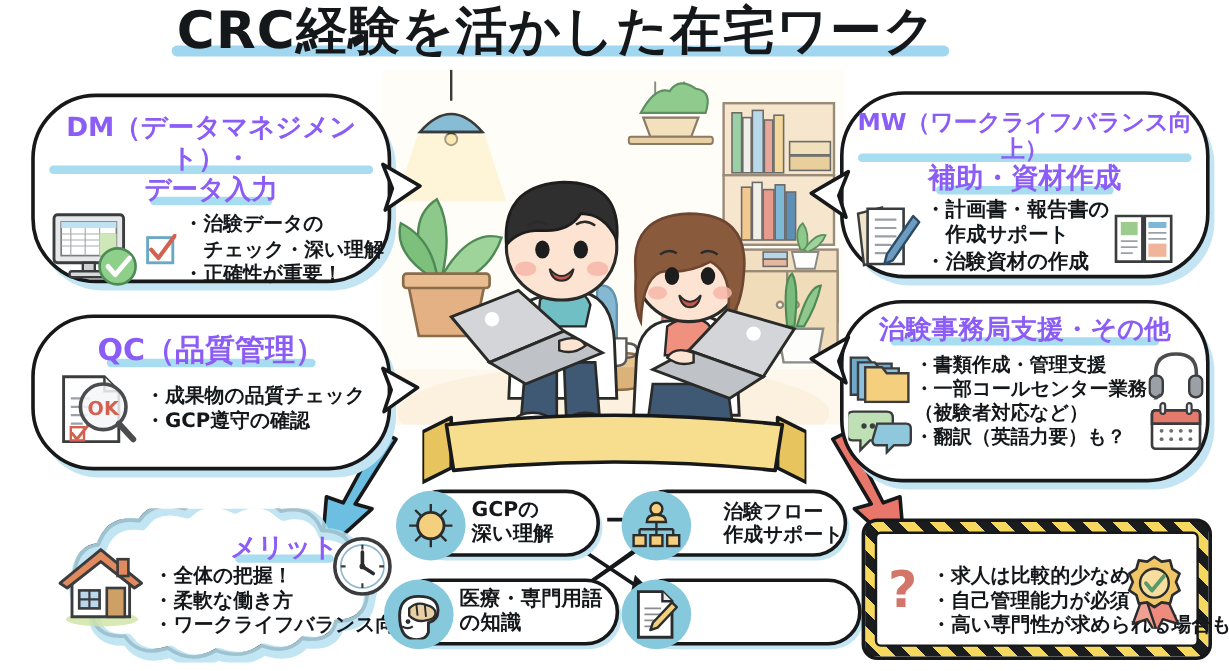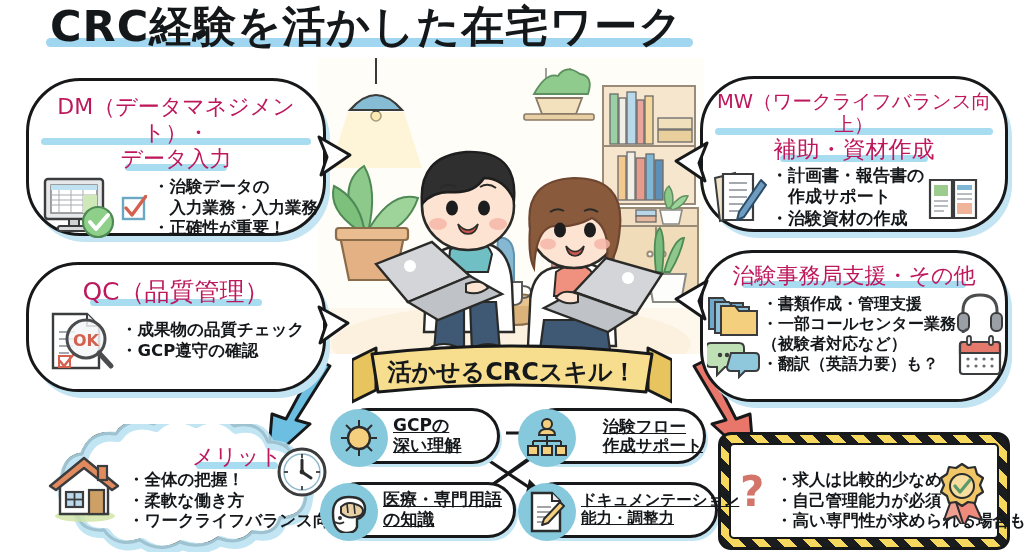--- a/index.html
+++ b/index.html
@@ -12,7 +12,7 @@
   #stage{position:relative;width:1024px;height:559px;background:#fff;}
 
   
-  .title-wrap{position:absolute;left:0;top:4px;width:928px;text-align:left;padding-left:44px;}
+  .title-wrap{position:absolute;left:0;top:4px;width:928px;text-align:center;}
   .title{
     position:relative;display:inline-block;
     font-size:43px;font-weight:700;color:#15181b;letter-spacing:1px;

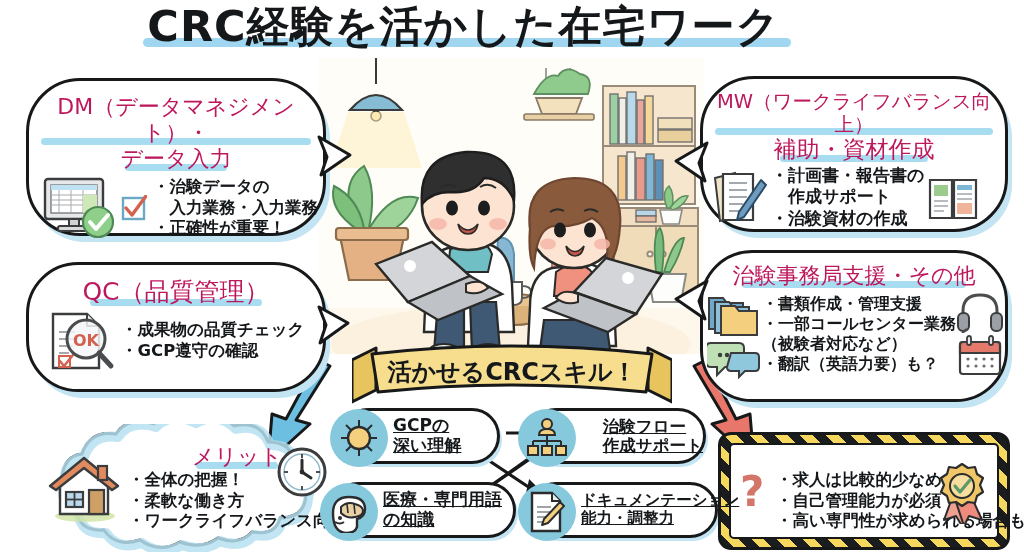--- a/index.html
+++ b/index.html
@@ -32,7 +32,7 @@
   }
   .bub-title{
     position:relative;display:block;text-align:center;
-    font-weight:400;color:#be185d;line-height:1.18;
+    font-weight:700;color:#8b5cf6;line-height:1.18;
   }
   .bub-title .hl2{
     position:absolute;left:4%;right:4%;bottom:1px;height:7px;

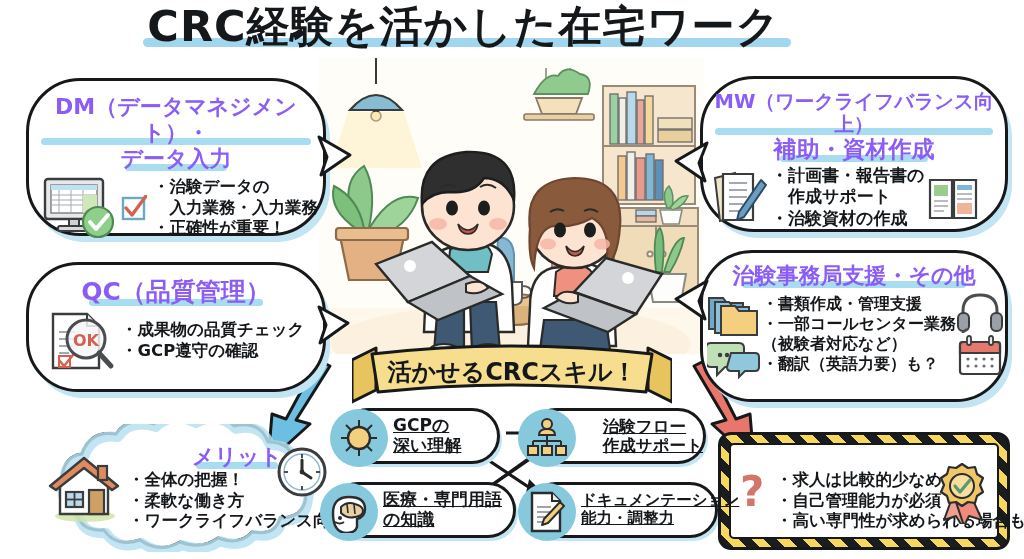--- a/index.html
+++ b/index.html
@@ -335,7 +335,7 @@
       </svg>
       <div class="bul">
         <div>・治験データの</div>
-        <div>　入力業務・入力業務</div>
+        <div>　チェック・深い理解</div>
         <div>・正確性が重要！</div>
       </div>
     </div>

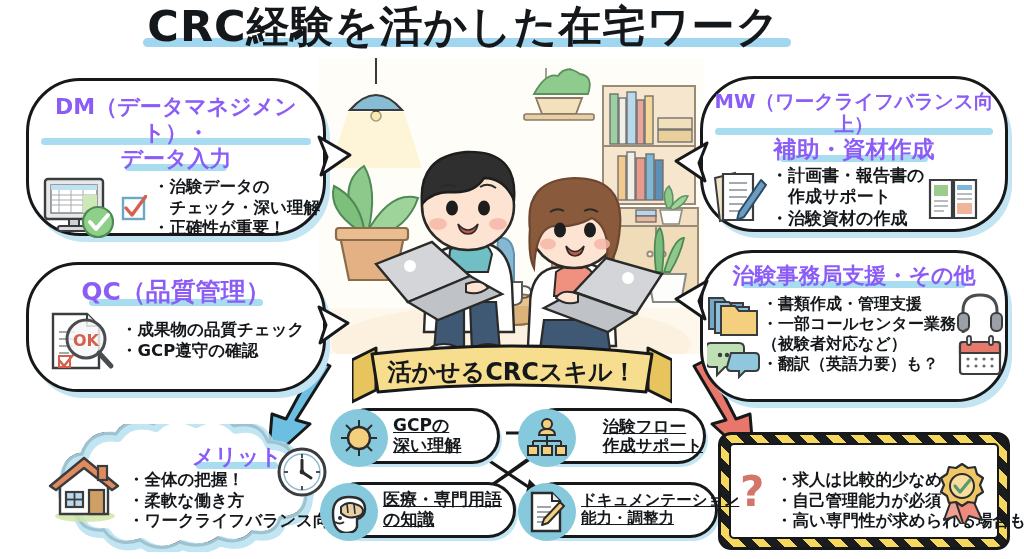--- a/index.html
+++ b/index.html
@@ -541,7 +541,6 @@
       <path d="M320 16 L296 4 L296 46 L320 58 Z" fill="#e8c45e" stroke="#17181a" stroke-width="3" stroke-linejoin="round"></path>
       <path d="M20 10 q140 -16 280 0 l-6 38 q-134 -14 -268 0 Z" fill="#f7dd8e" stroke="#17181a" stroke-width="3" stroke-linejoin="round"></path>
     </svg>
-    <div id="banner-text">活かせるCRCスキル！</div>
   </div>
 
   <div class="skill" id="sk1">

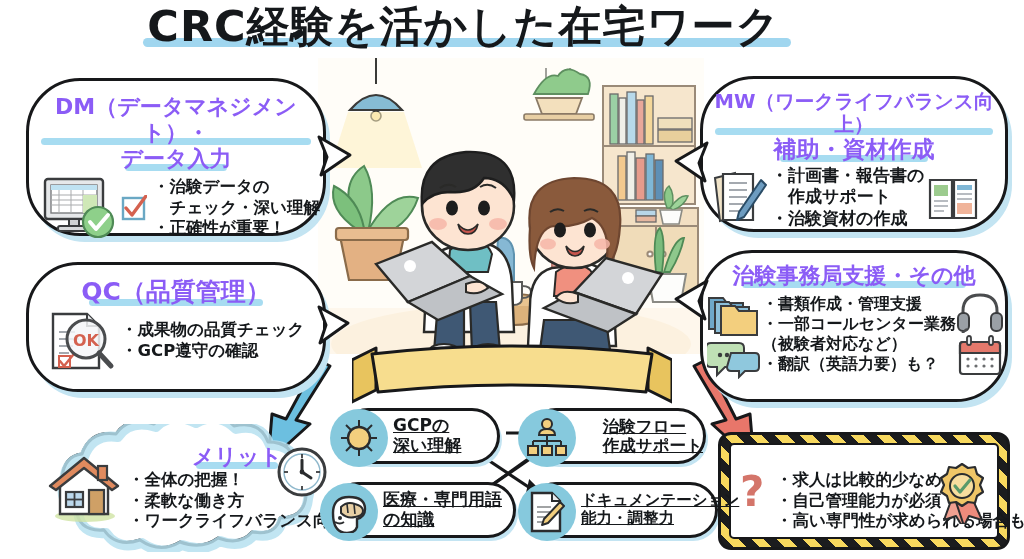--- a/index.html
+++ b/index.html
@@ -122,7 +122,7 @@
   }
   .skill .slabel{
     margin-left:50px;font-size:17px;font-weight:700;color:#15181b;
-    line-height:1.16;white-space:nowrap;z-index:1;text-decoration:underline;
+    line-height:1.16;white-space:nowrap;z-index:1;
   }
   #sk1{left:340px;top:408px;width:160px;}
   #sk2{left:528px;top:408px;width:178px;justify-content:flex-end;}

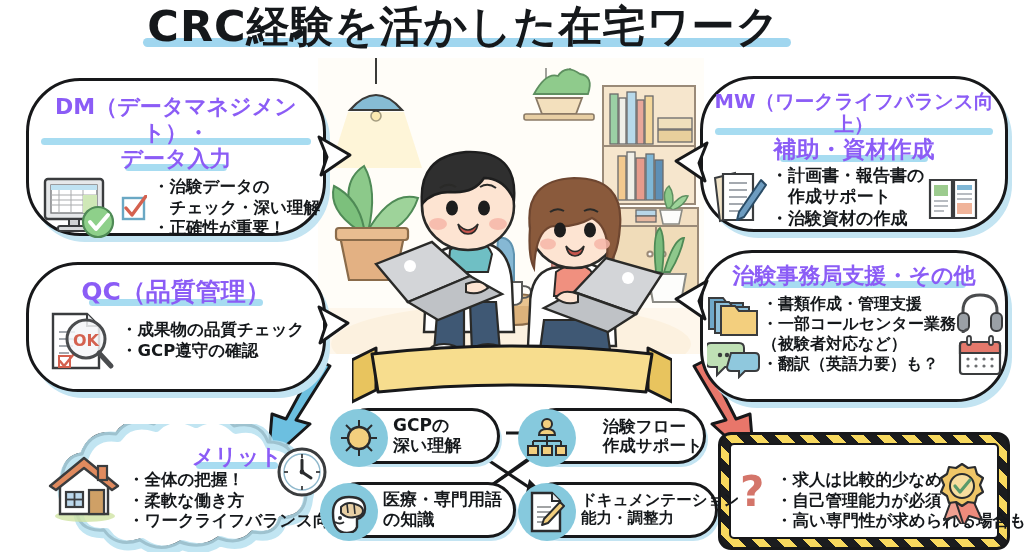--- a/index.html
+++ b/index.html
@@ -617,10 +617,6 @@
         <path d="M34 12 l4 4 l-16 17 l-6 2 l2 -6z" fill="#f3cf7e" stroke="#2a2c2e" stroke-width="2" stroke-linejoin="round"></path>
       </svg>
     </span>
-    <span class="slabel">
-      <span>ドキュメンテーション</span><br>
-      <span>能力・調整力</span>
-    </span>
   </div>
 
   <div id="caution">

